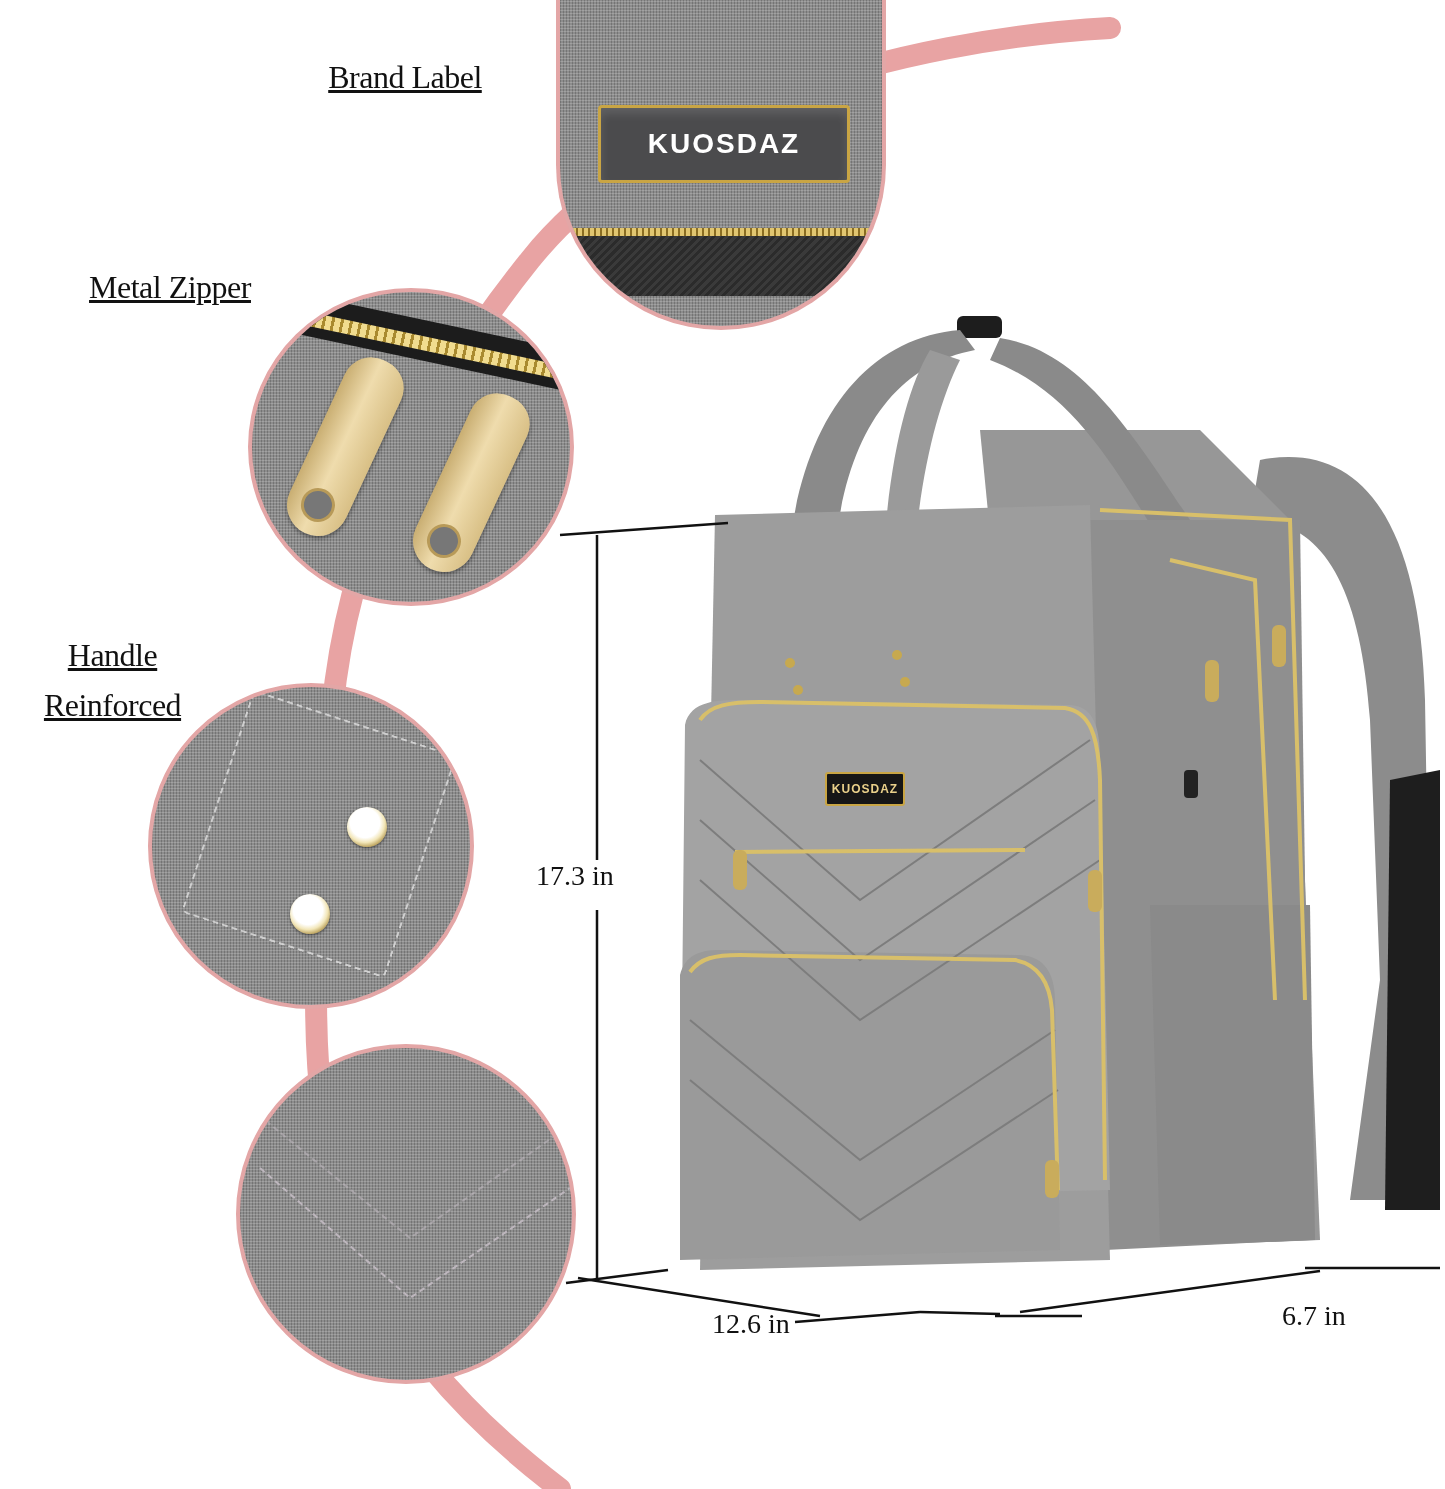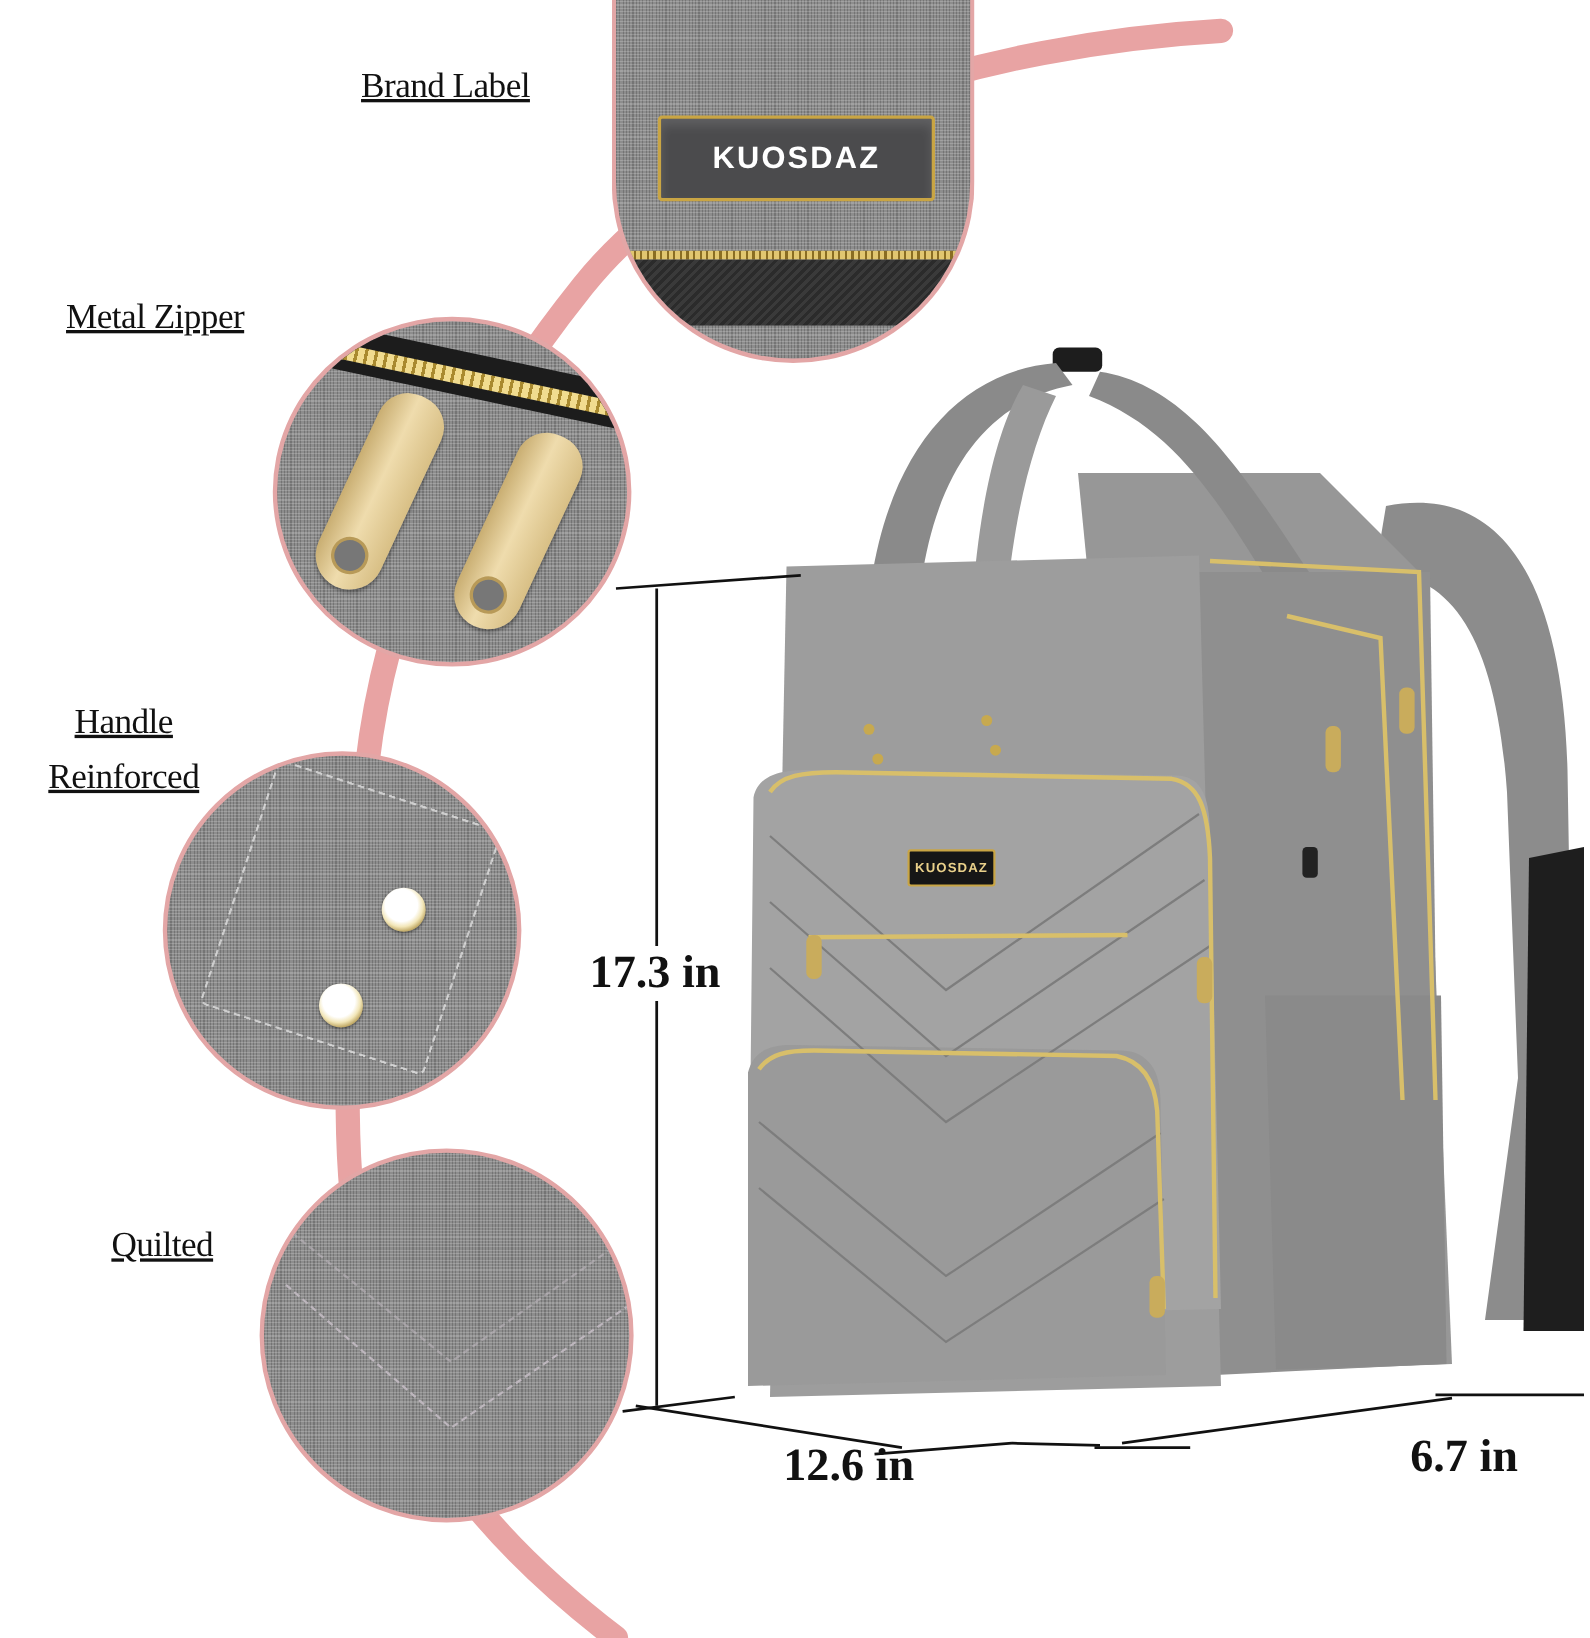--- a/index.html
+++ b/index.html
@@ -36,7 +36,7 @@
 <div class="label" style="left:270px;top:52px;width:270px;">
   <div>Brand Label</div>
 </div>
-<div class="label" style="left:1px;top:262px;width:280px;">
+<div class="label" style="left:30px;top:262px;width:280px;">
   <div>Metal Zipper</div>
 </div>
 <div class="label" style="left:0px;top:630px;width:225px;">

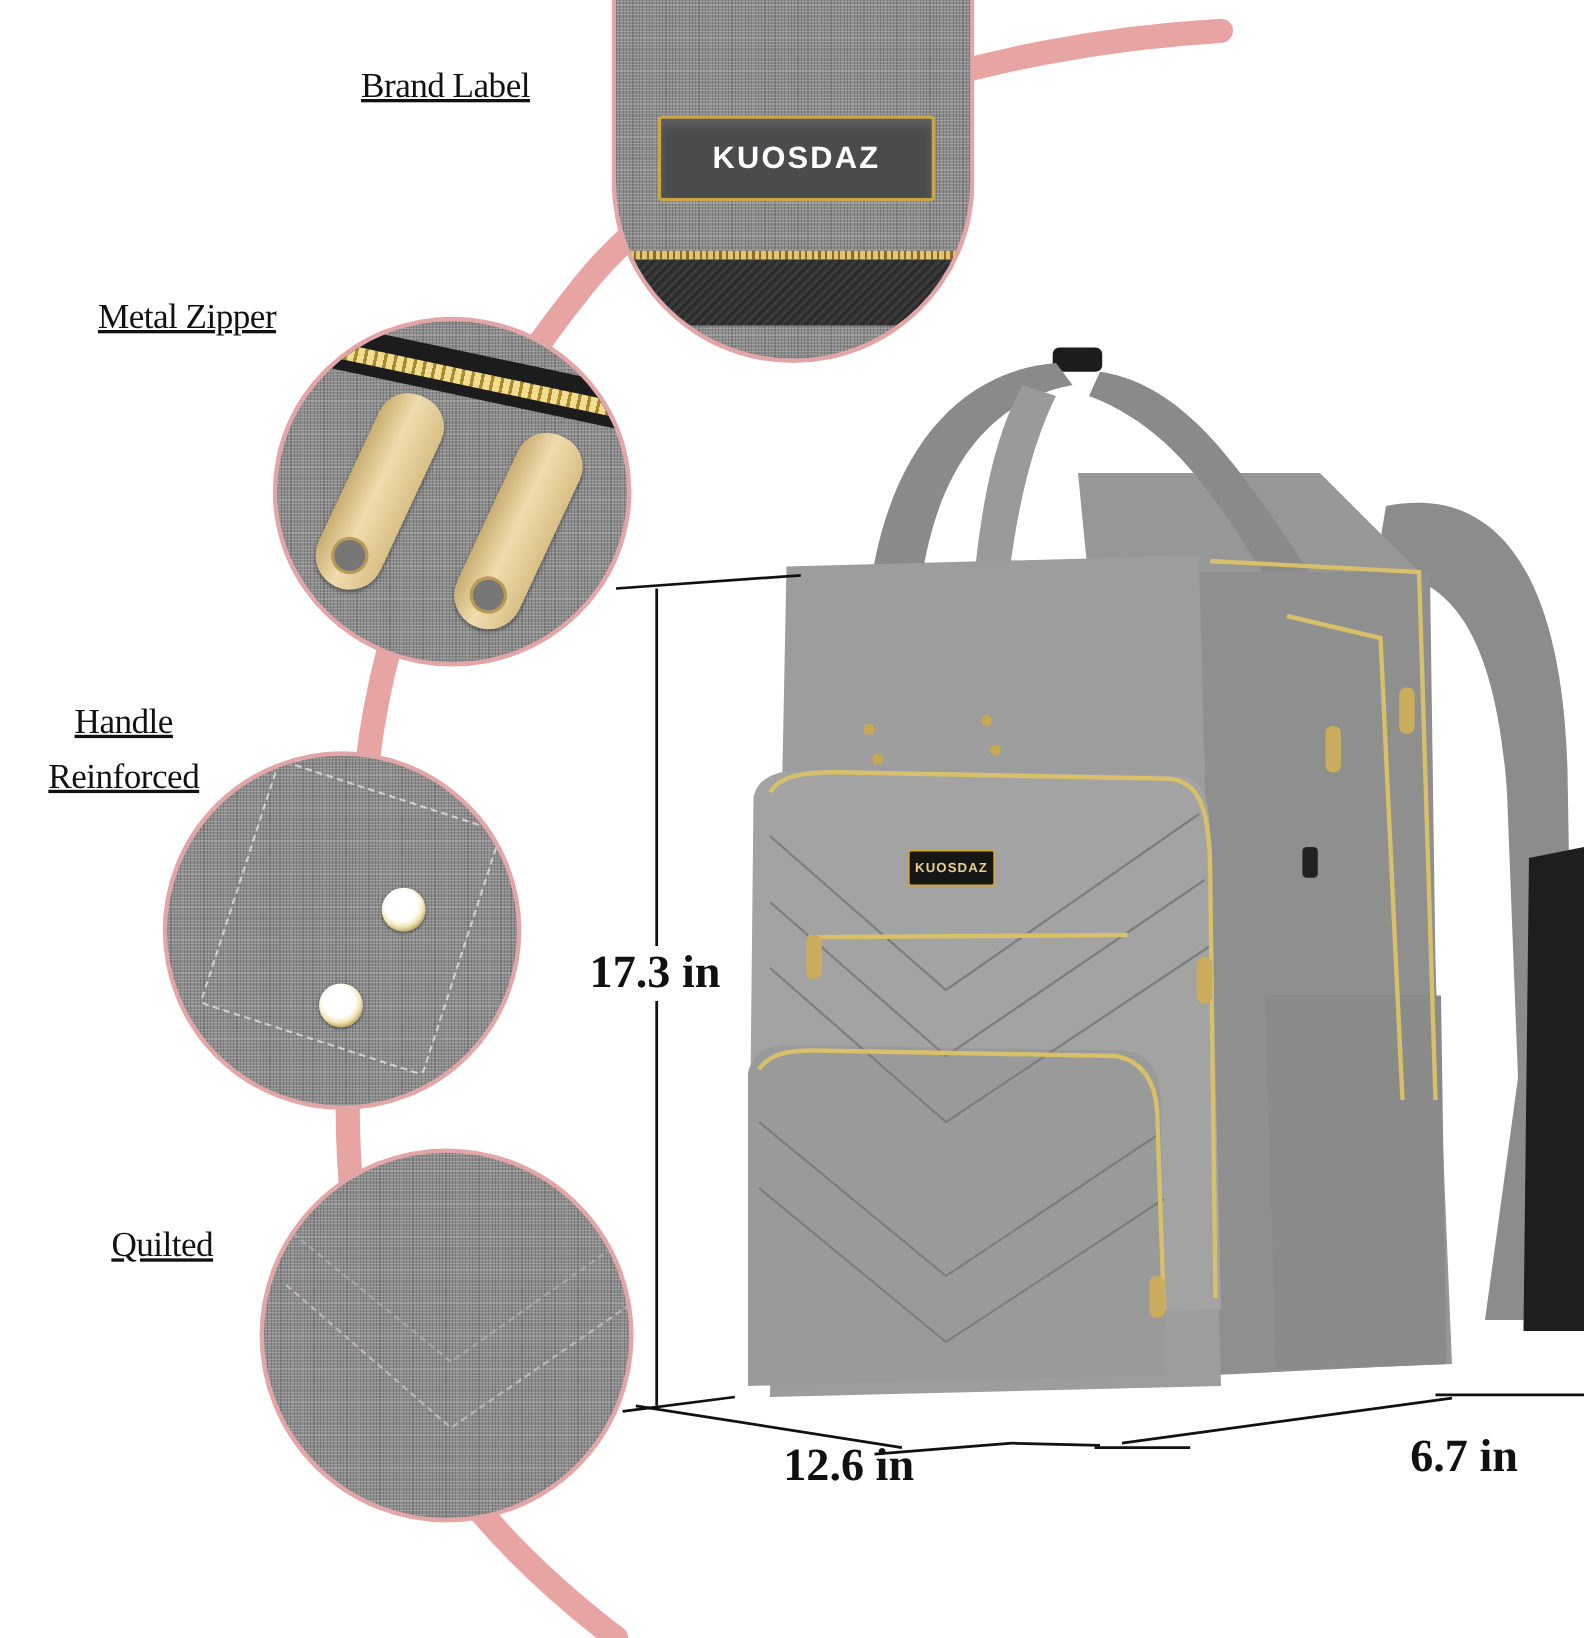--- a/index.html
+++ b/index.html
@@ -11,7 +11,7 @@
       repeating-linear-gradient(0deg, rgba(255,255,255,0.18) 0 1px, rgba(0,0,0,0) 1px 3px),
       repeating-linear-gradient(90deg, rgba(0,0,0,0.18) 0 1px, rgba(0,0,0,0) 1px 3px),
       #8d8d8d;}
-  .dim{position:absolute;color:#111;font-size:42px;font-family:"Liberation Serif","DejaVu Serif",serif;font-weight:bold;}
+  .dim{position:absolute;color:#111;font-size:28px;font-family:"Liberation Serif","DejaVu Serif",serif;}
   
   .badge{position:absolute;left:38px;top:105px;width:246px;height:72px;background:#4b4b4d;border:3px solid #c9a544;border-radius:4px;
     box-shadow:inset 0 6px 10px rgba(255,255,255,0.12);display:flex;align-items:center;justify-content:center;

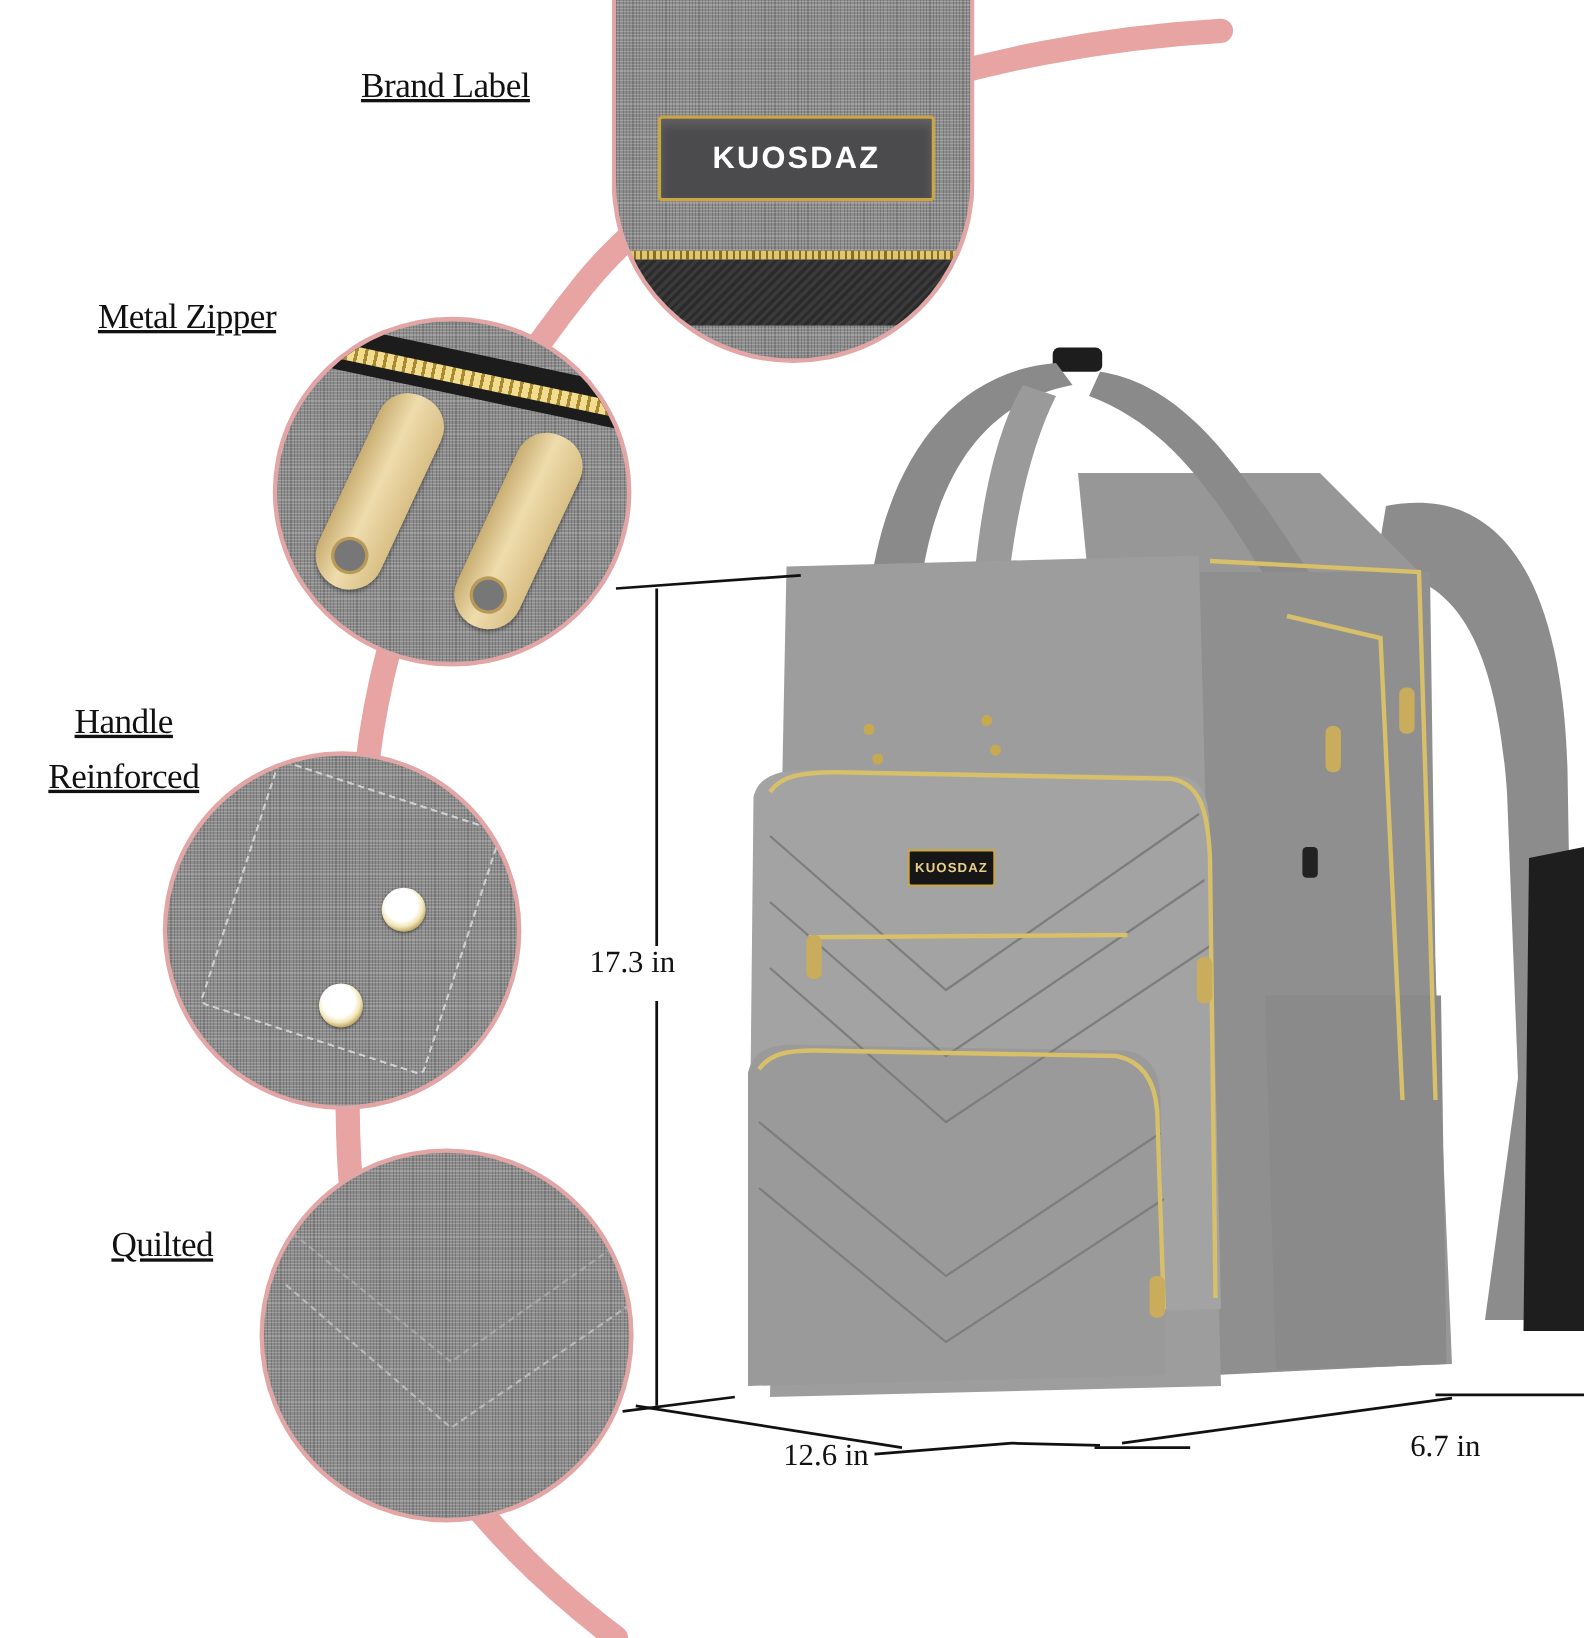--- a/index.html
+++ b/index.html
@@ -44,7 +44,6 @@
   <div>Reinforced</div>
 </div>
 <div class="label" style="left:55px;top:1106px;width:185px;">
-  <div>Quilted</div>
 </div>
 
 <div class="circle" style="left:556px;top:0px;width:330px;height:330px;border-top:none;border-radius:0 0 50% 50% / 0 0 50% 50%;">

